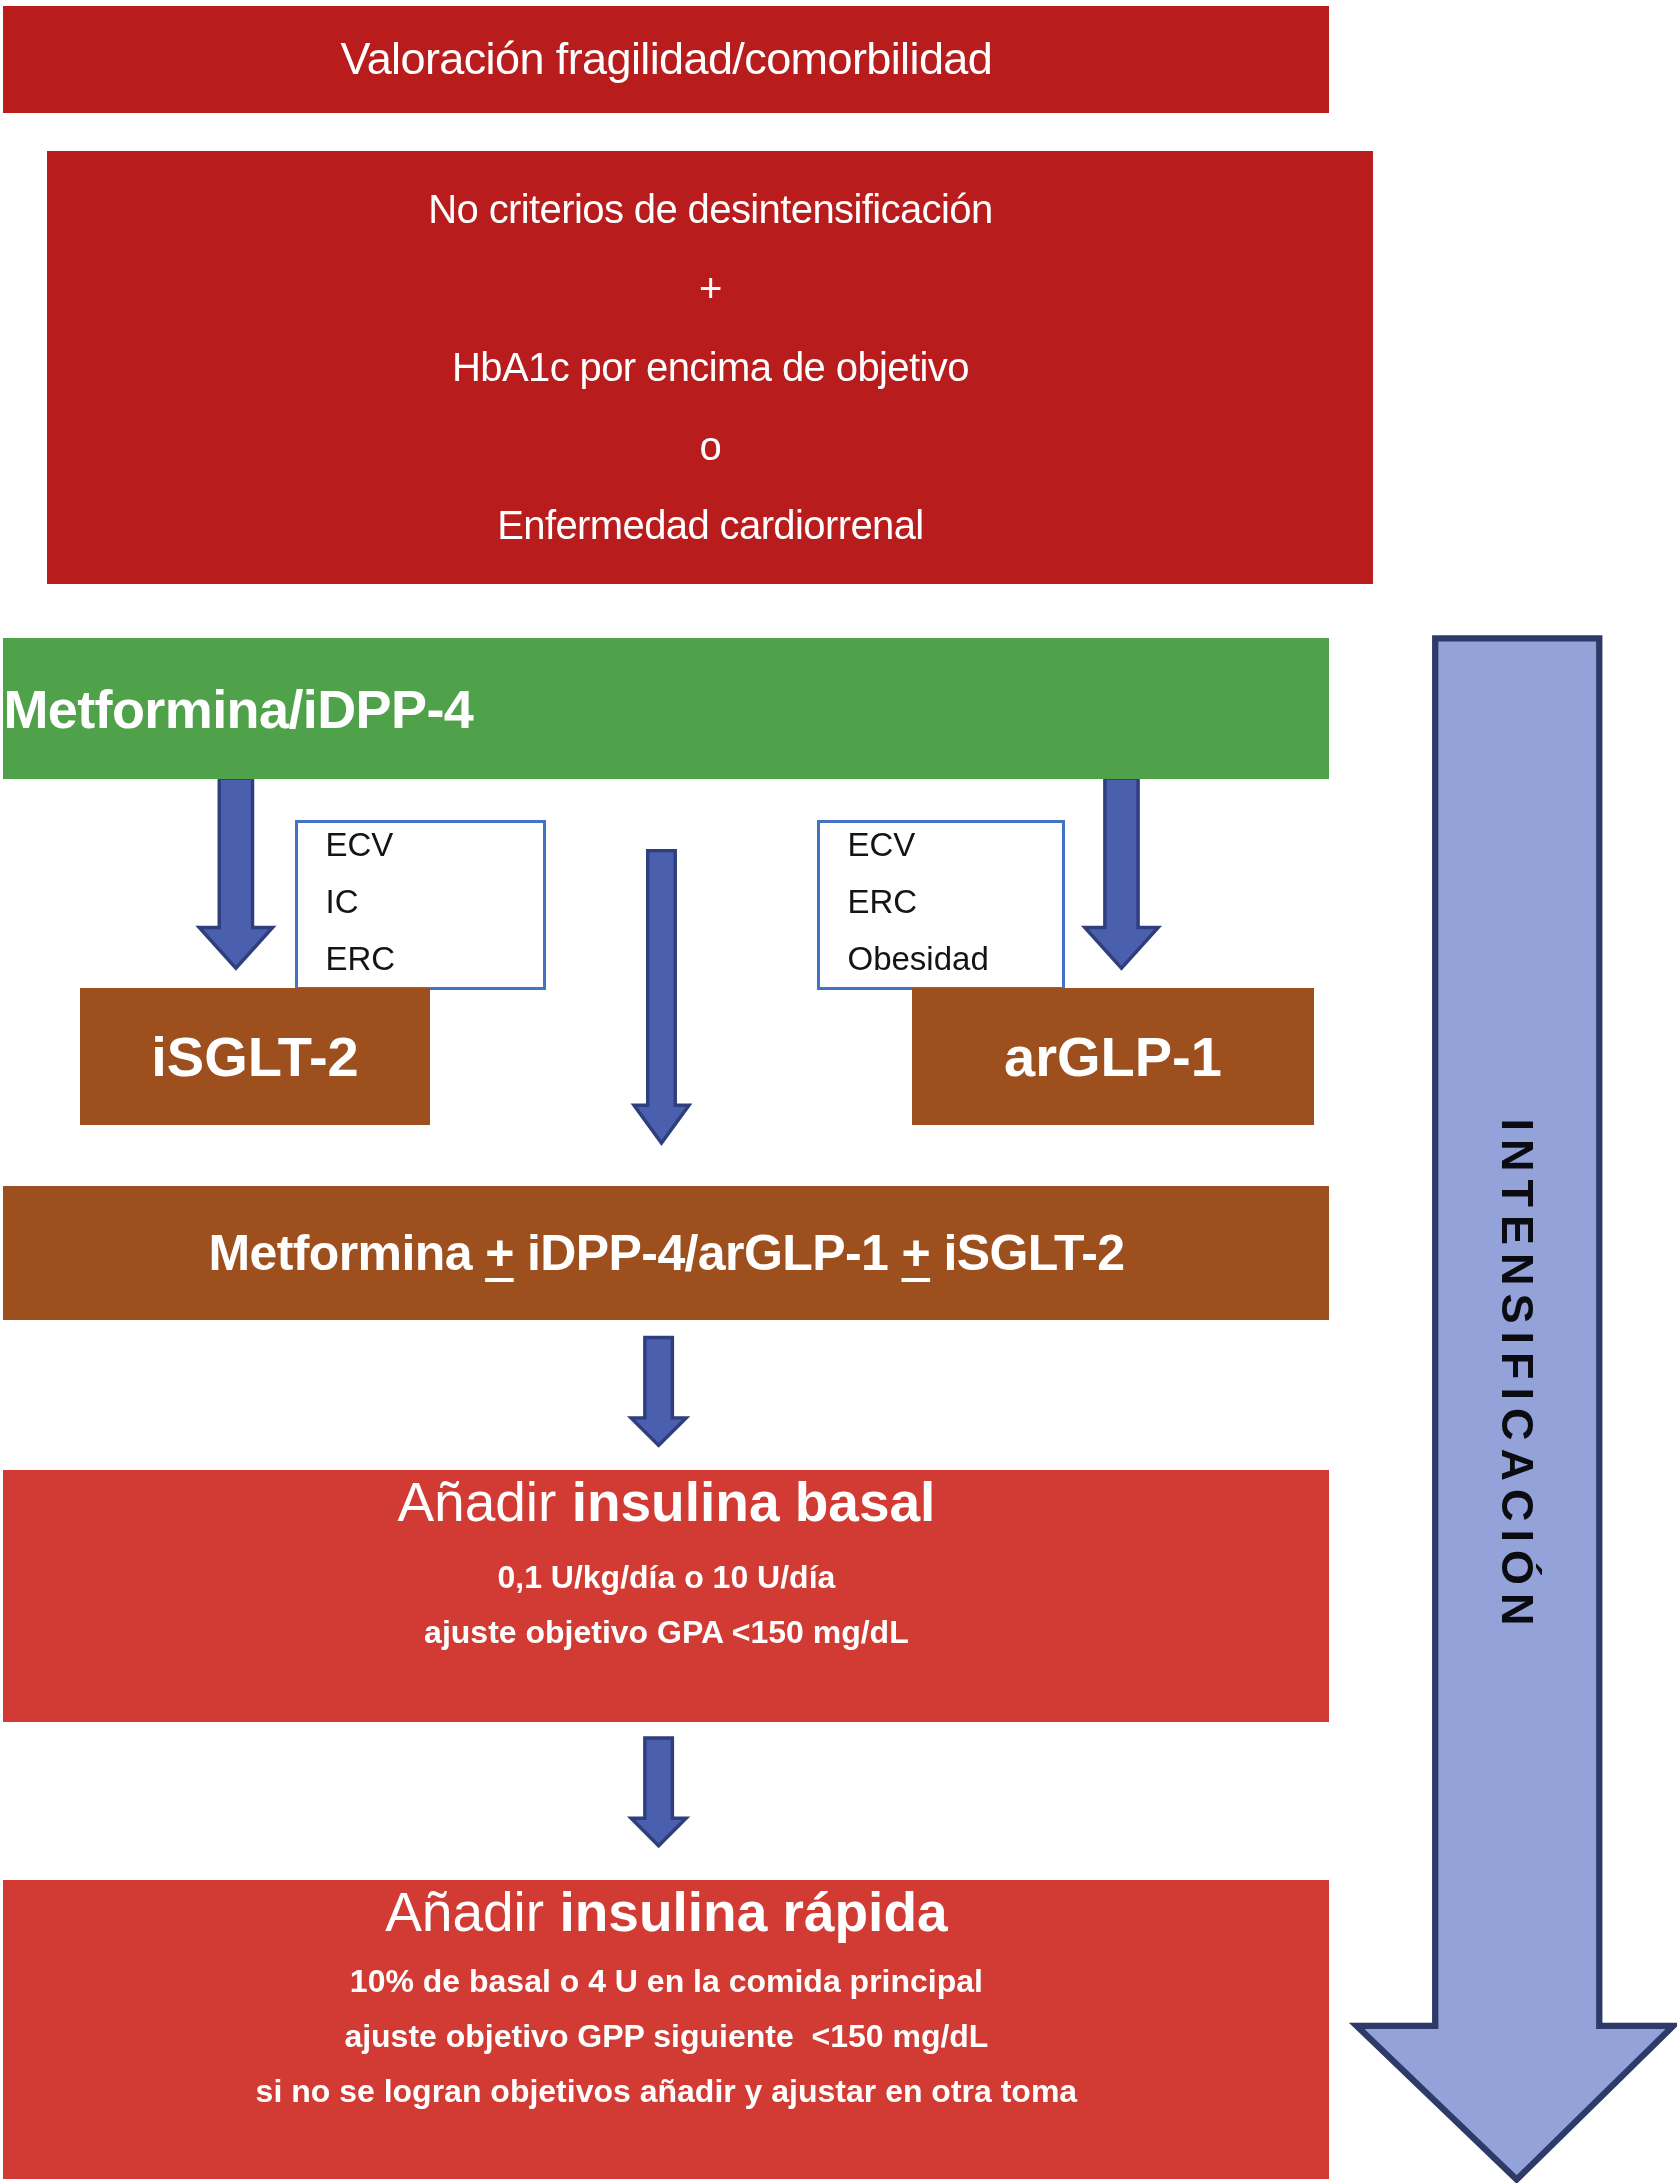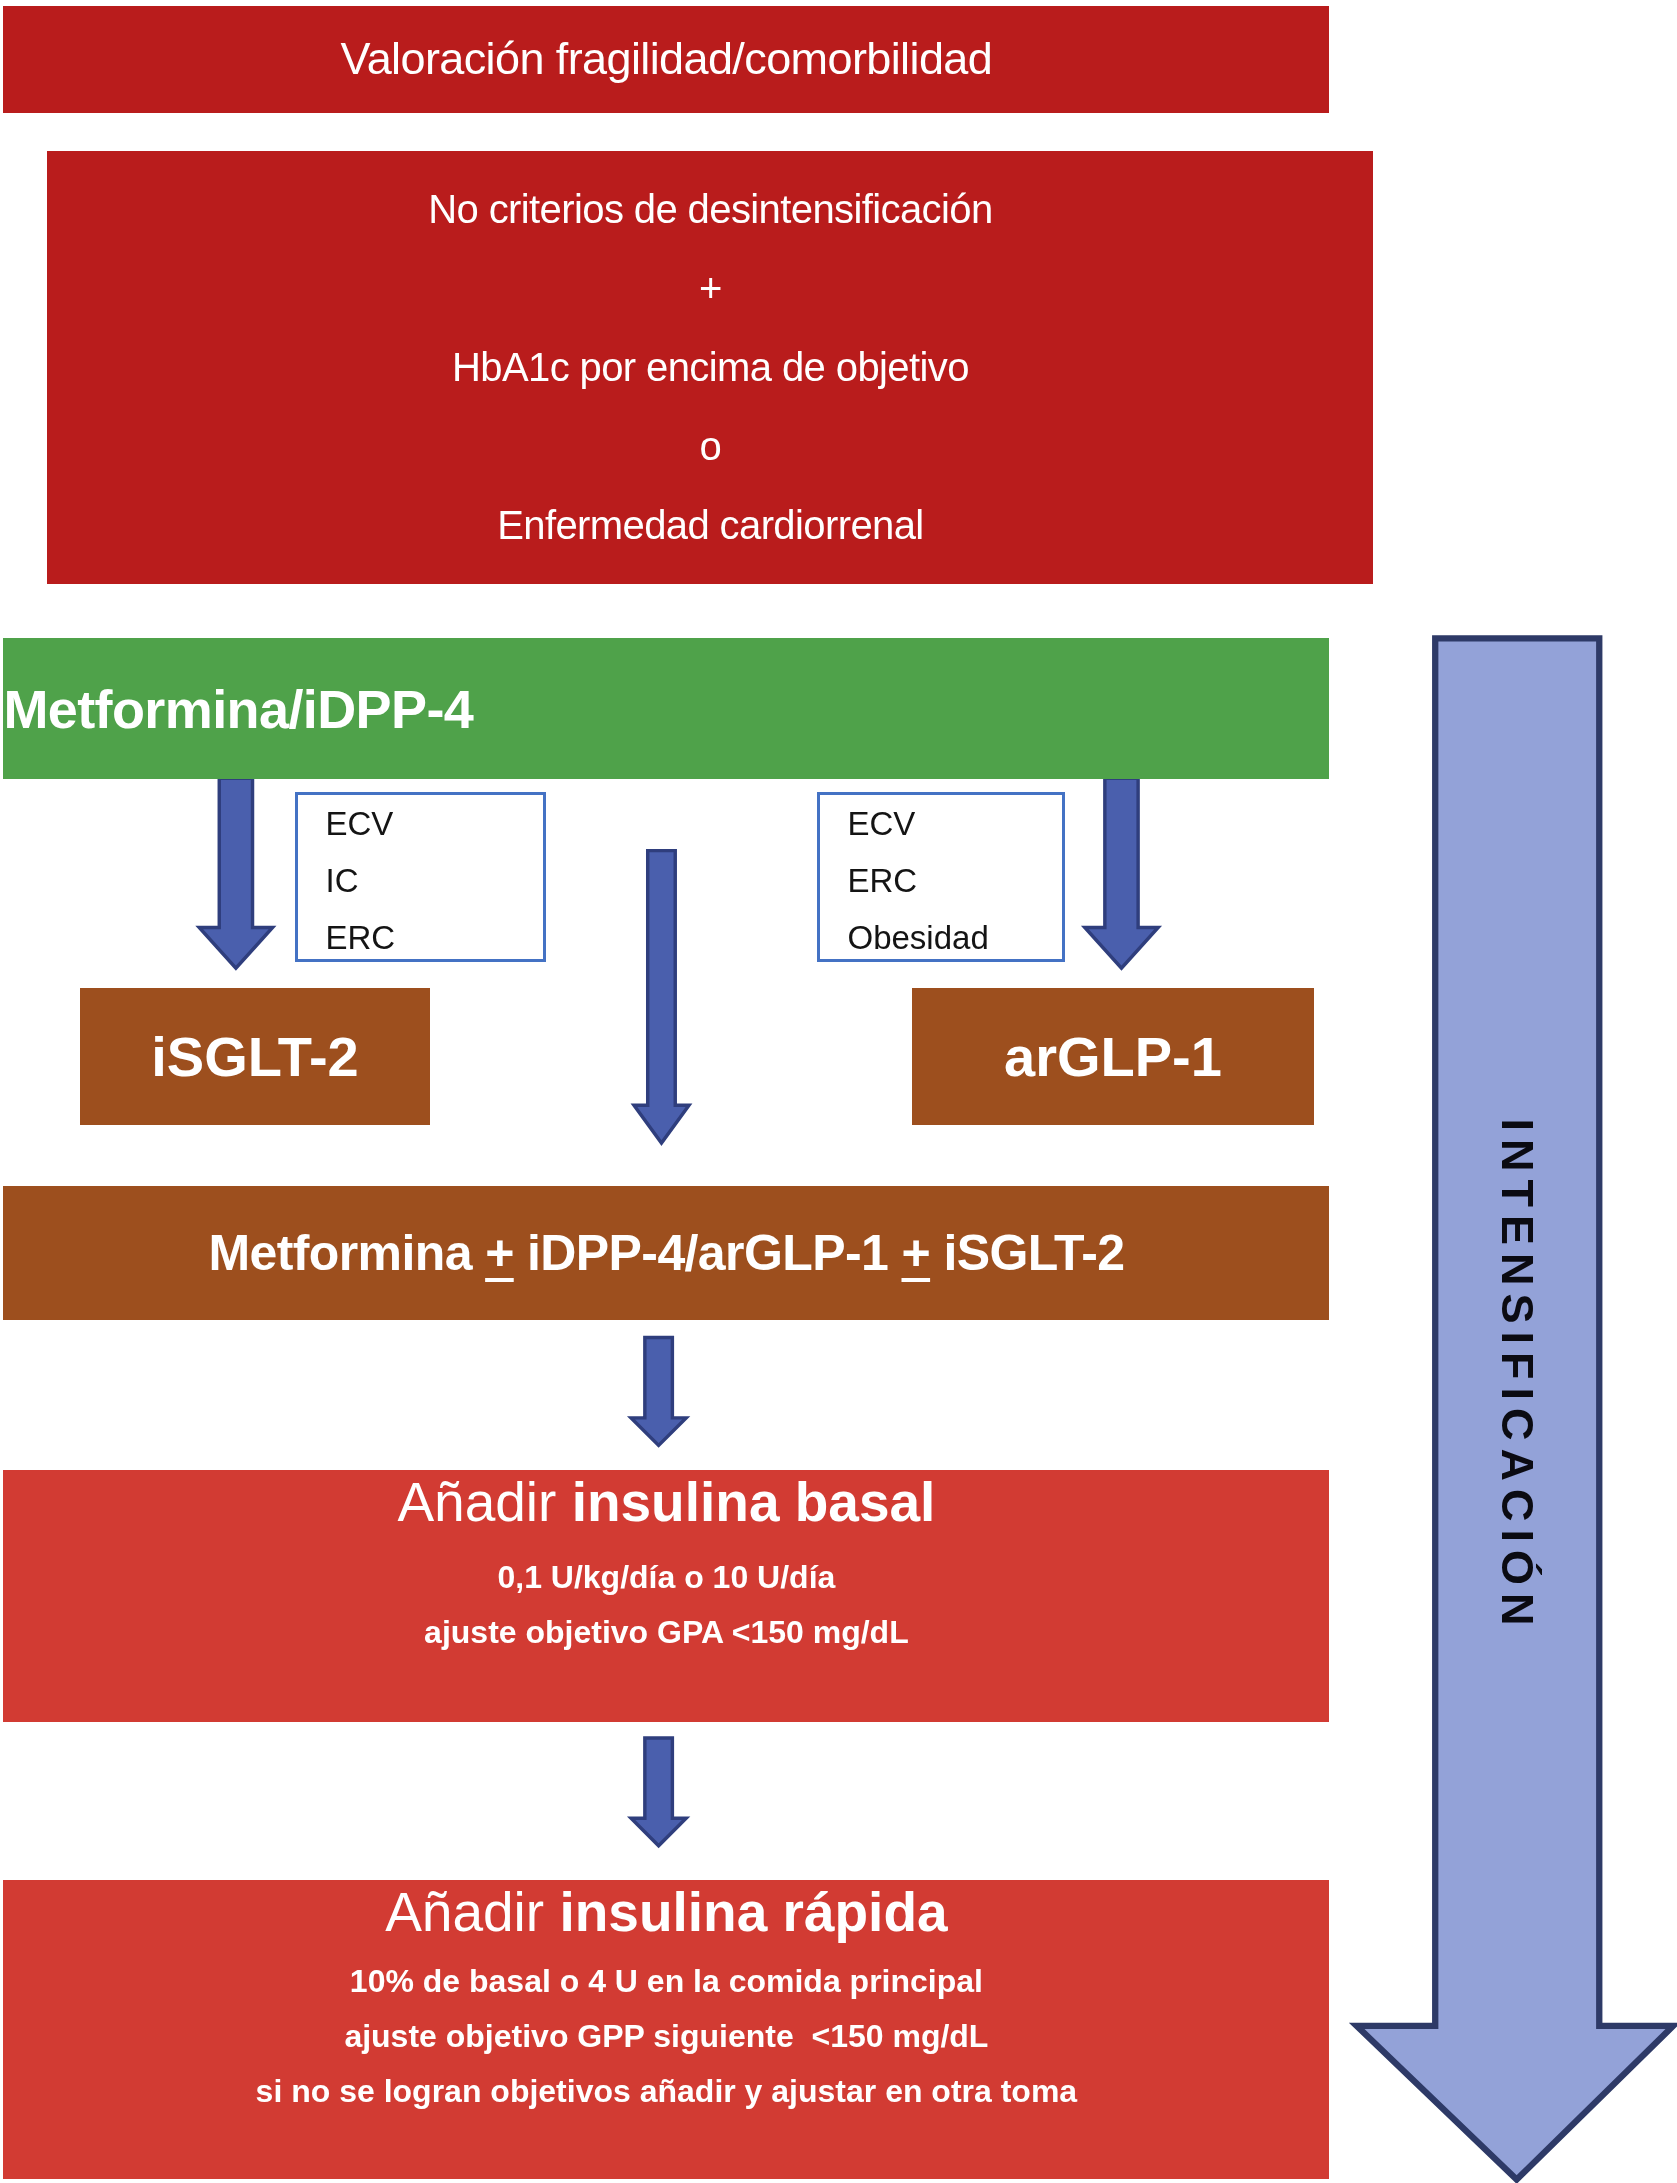--- a/index.html
+++ b/index.html
@@ -35,8 +35,8 @@
   }
   .whitebox{
     background:#ffffff;border:3.4px solid #4472C4;color:#141414;
-    display:flex;flex-direction:column;justify-content:space-between;
-    padding-left:27.5px;font-size:33px;line-height:57px;
+    display:flex;flex-direction:column;justify-content:flex-end;
+    padding-left:27.5px;font-size:33px;line-height:57px;margin-top:28px;
   }
   .whitebox.left{left:295px;top:792px;width:251px;height:170px;}
   .whitebox.right{left:817px;top:792px;width:248px;height:170px;}

